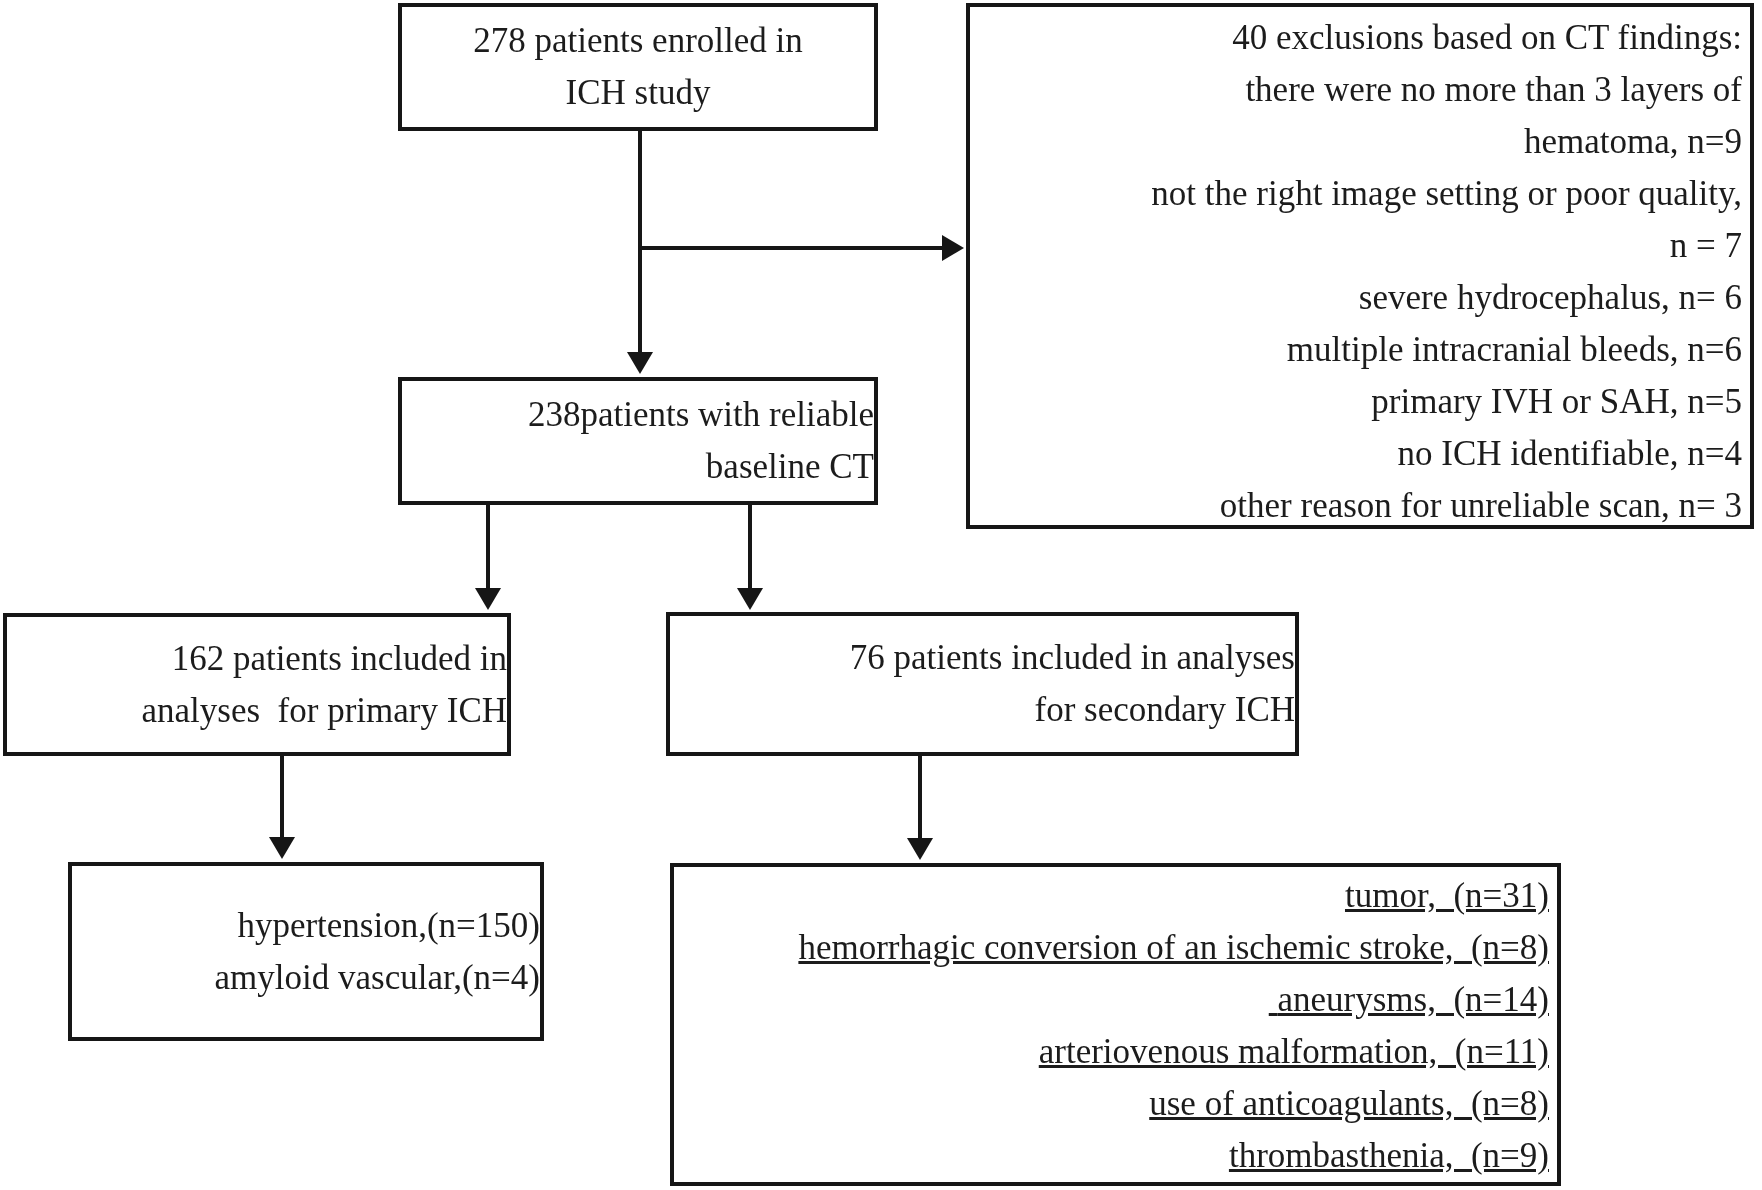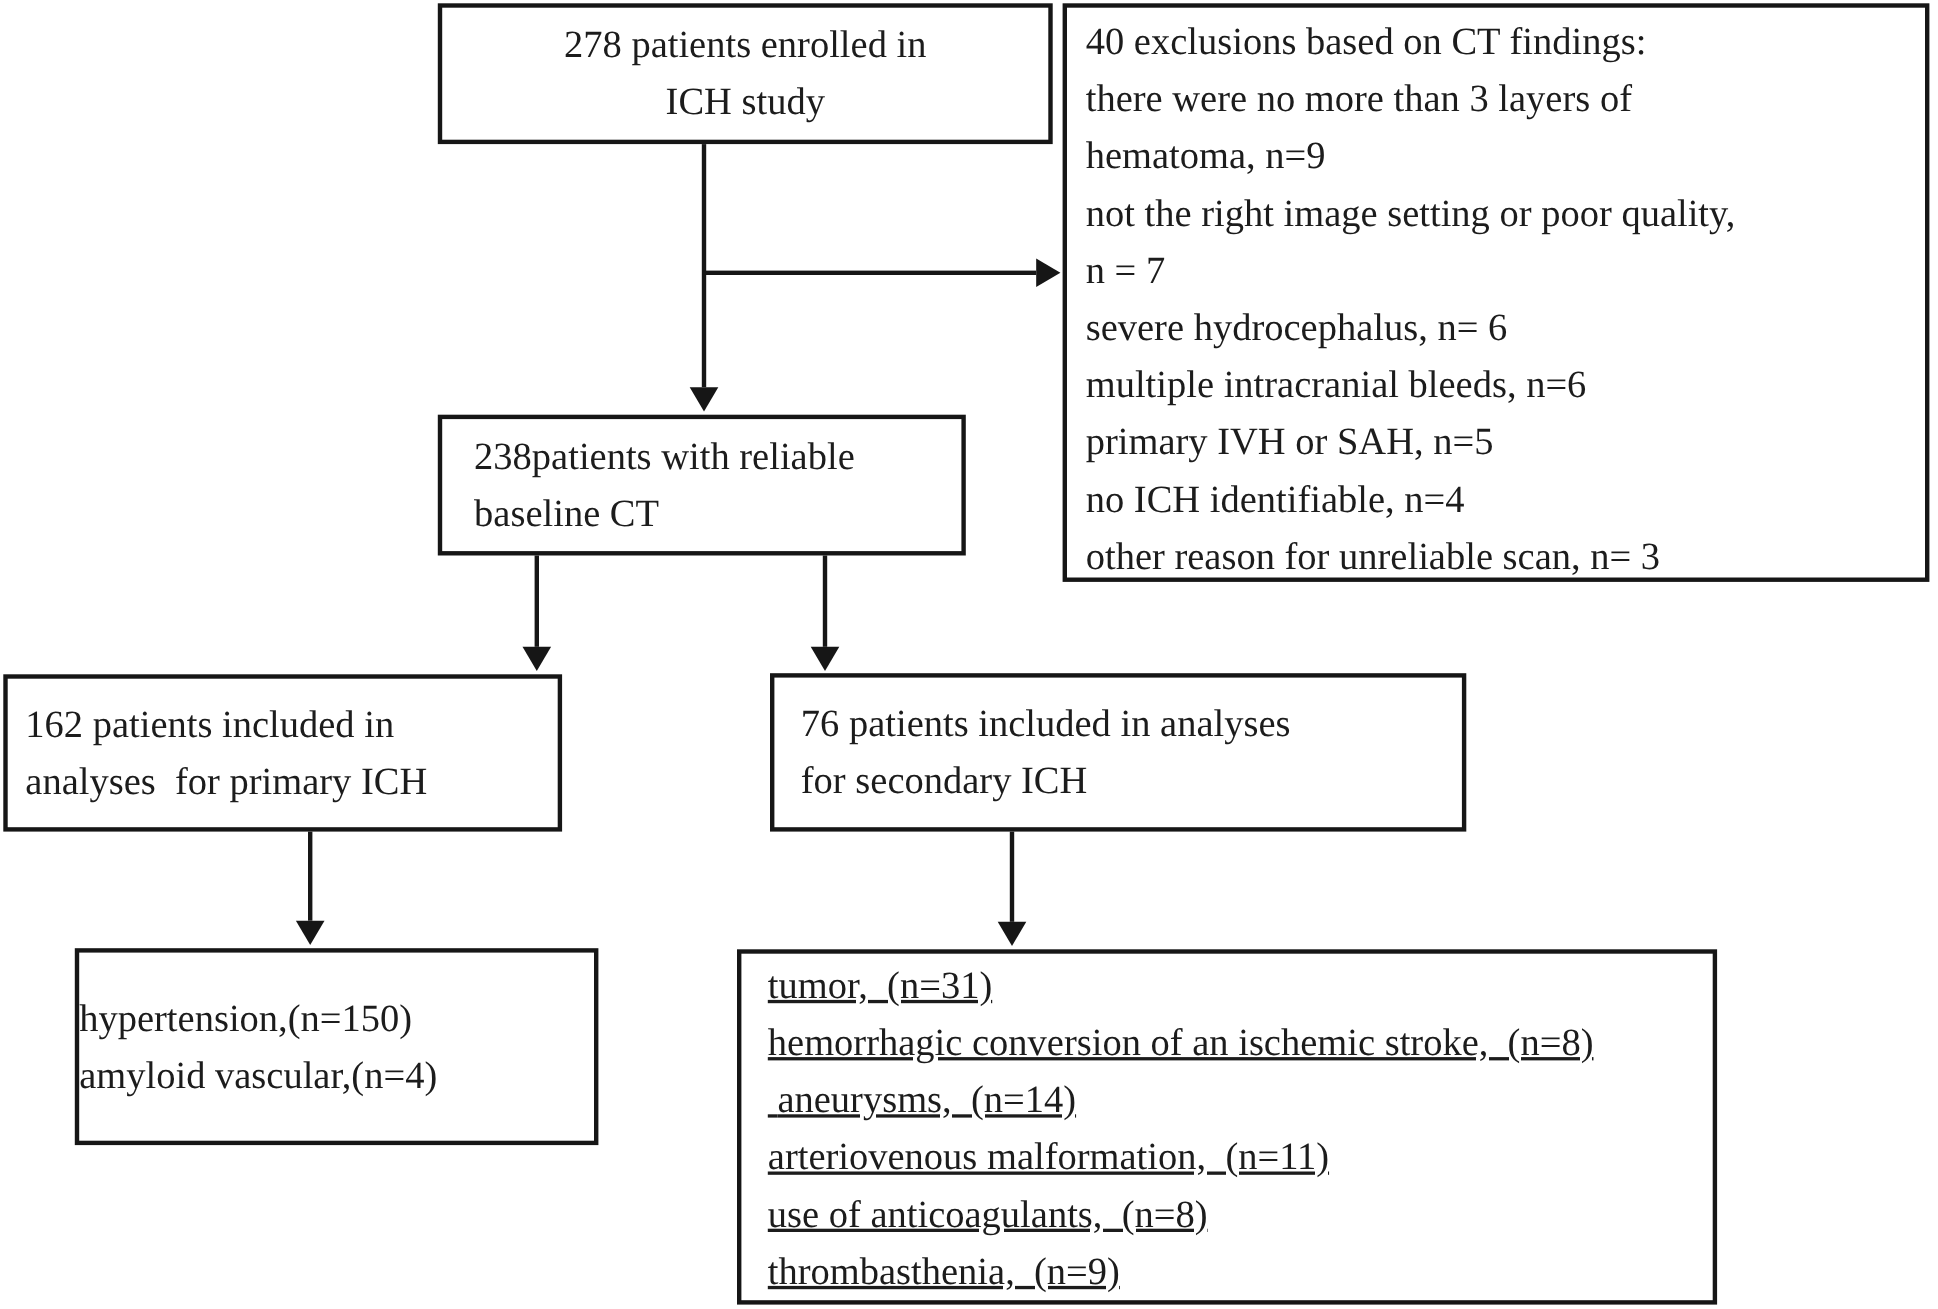--- a/index.html
+++ b/index.html
@@ -65,7 +65,7 @@
   <div class="conn" style="left:918px;top:755px;width:4px;height:83px;"></div>
   <div class="head-down" style="left:907px;top:838px;"></div>
 
-  <div class="box center-text" style="left:398px;top:3px;width:559px;height:128px;align-items:center;">
+  <div class="box center-text" style="left:398px;top:3px;width:480px;height:128px;align-items:center;">
     <div class="tline">278 patients enrolled in</div>
     <div class="tline">ICH study</div>
   </div>

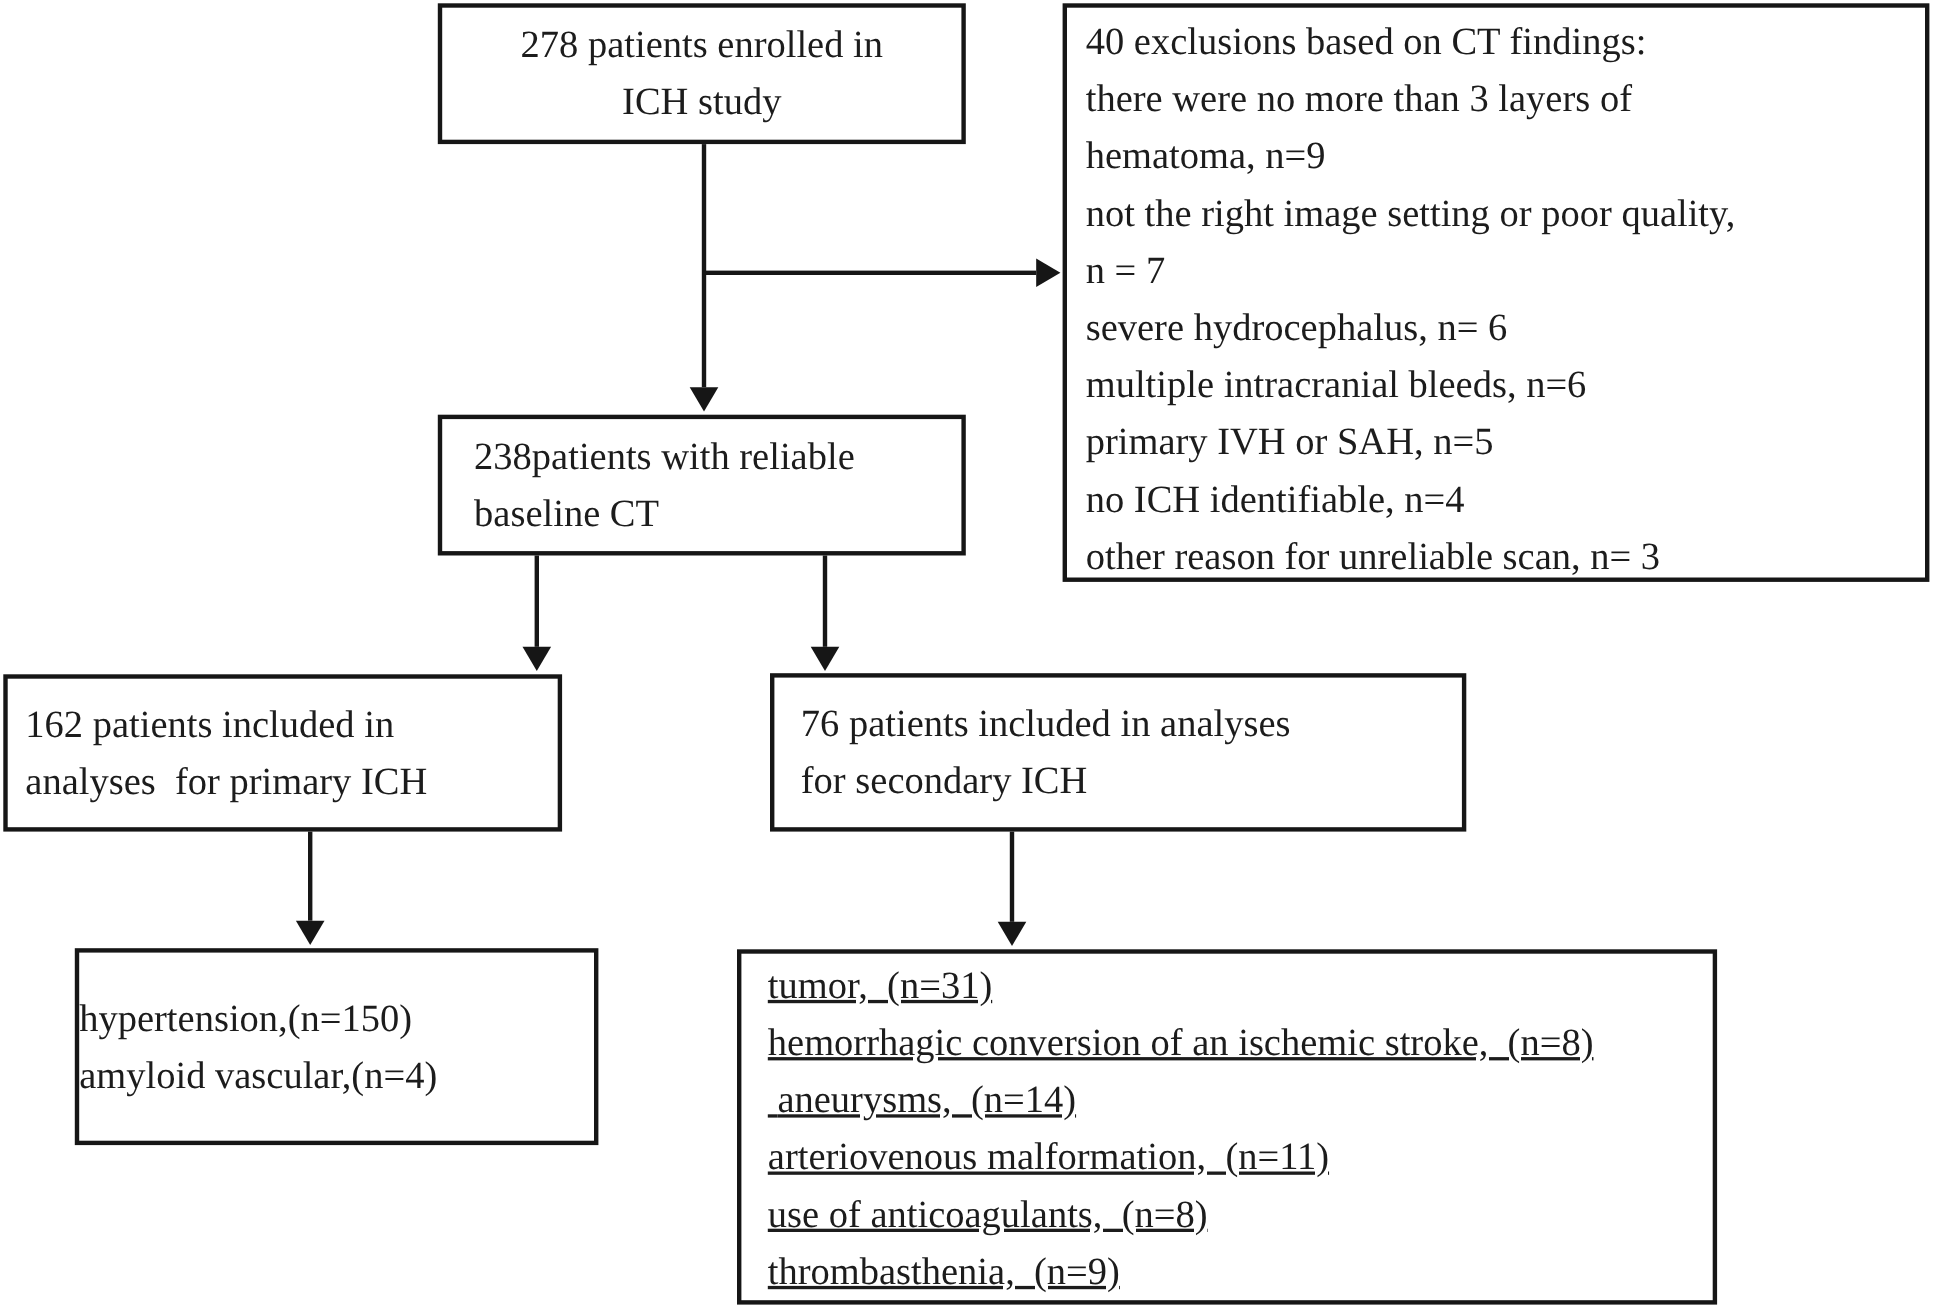--- a/index.html
+++ b/index.html
@@ -19,7 +19,7 @@
     display:flex;
     flex-direction:column;
     justify-content:center;
-    align-items:flex-start;
+    align-items:flex-end;
   }
   .tline{
     white-space:pre-wrap;

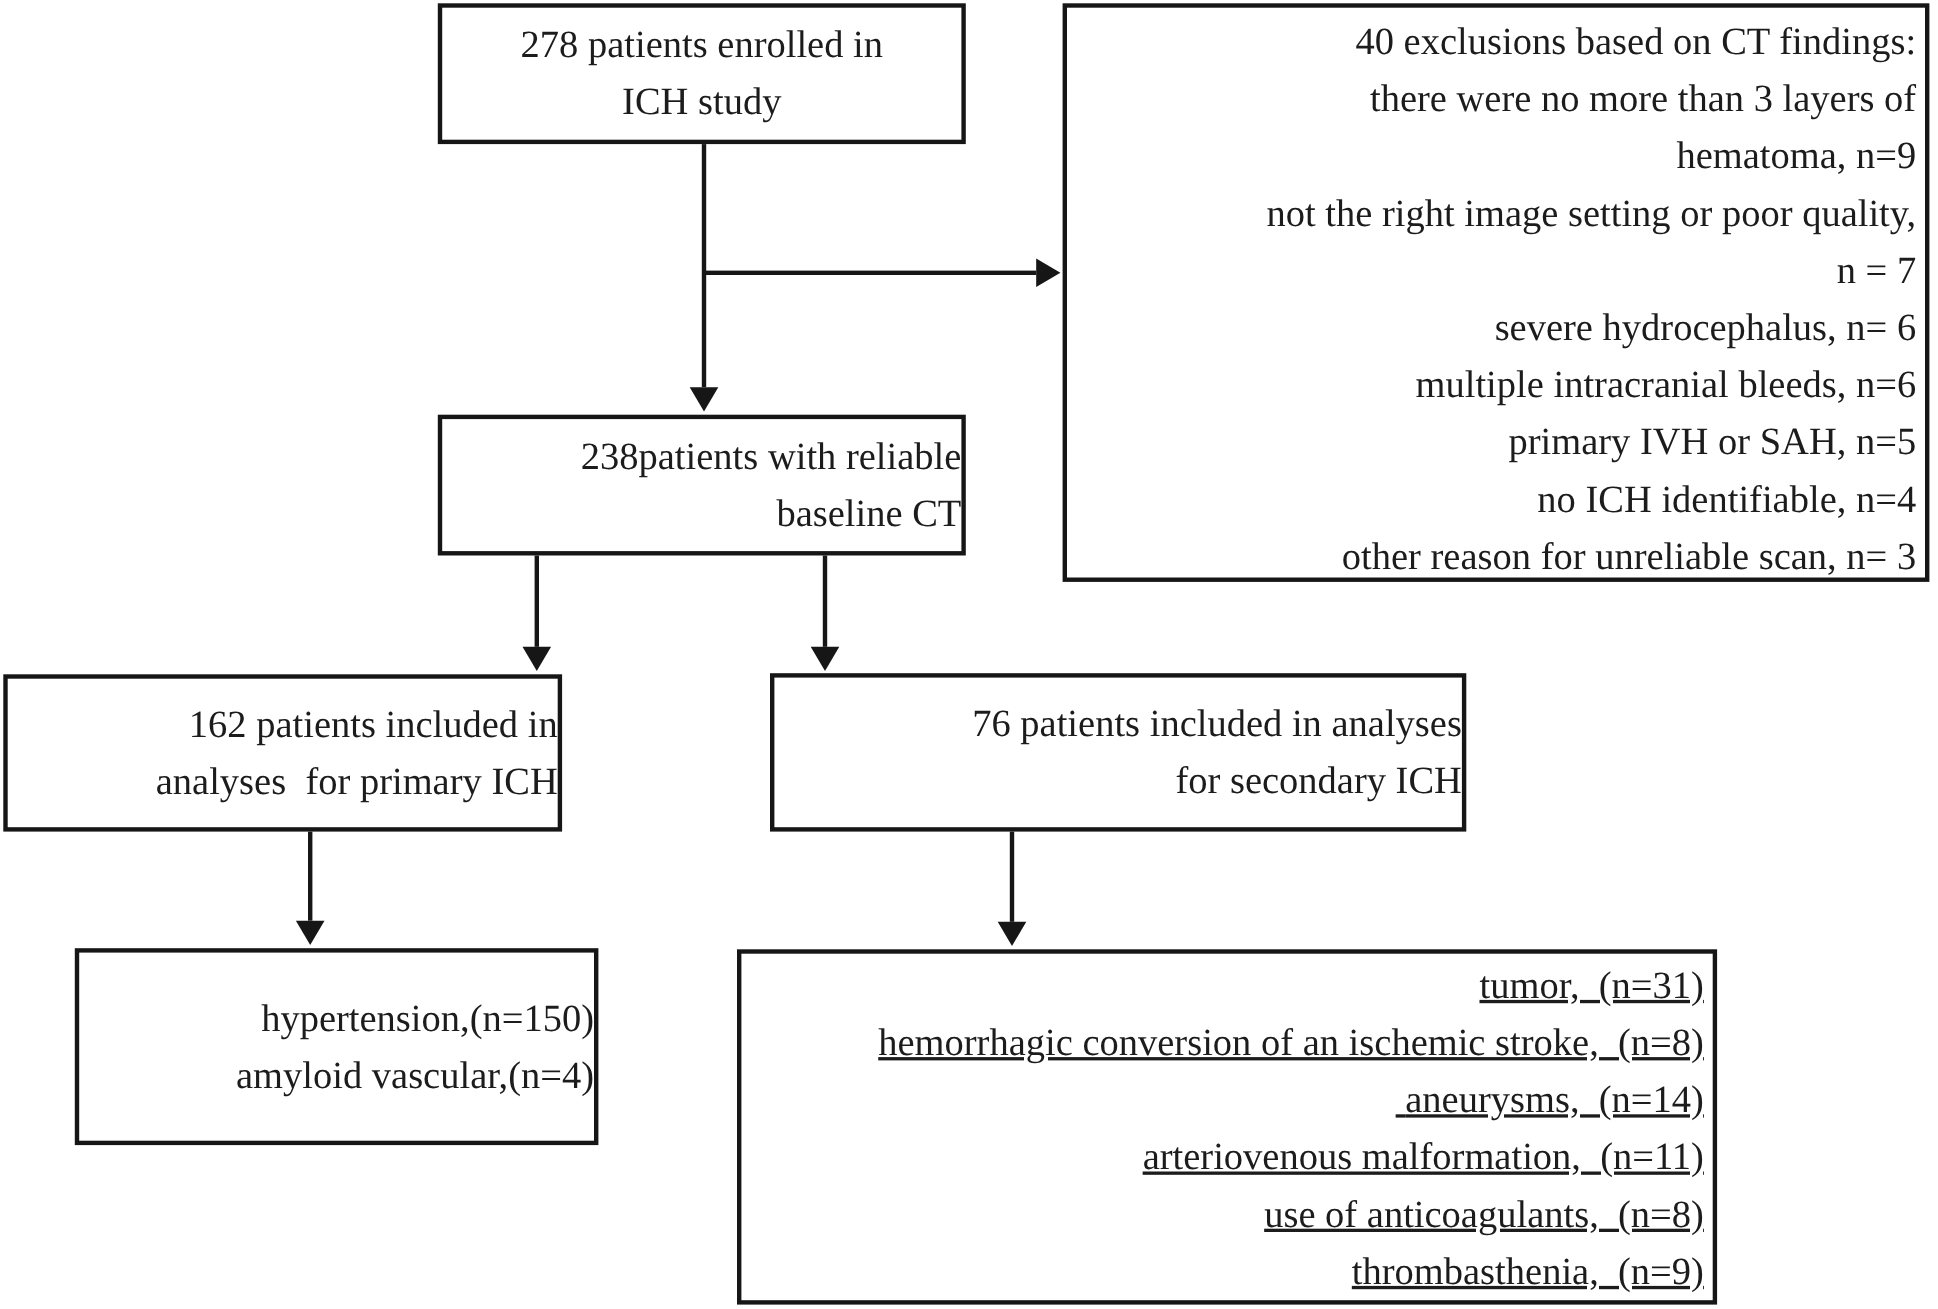--- a/index.html
+++ b/index.html
@@ -93,7 +93,7 @@
     <div class="tline">analyses  for primary ICH</div>
   </div>
 
-  <div class="box" style="left:700px;top:612px;width:633px;height:144px;padding-left:24px;">
+  <div class="box" style="left:666px;top:612px;width:633px;height:144px;padding-left:24px;">
     <div class="tline">76 patients included in analyses</div>
     <div class="tline">for secondary ICH</div>
   </div>

